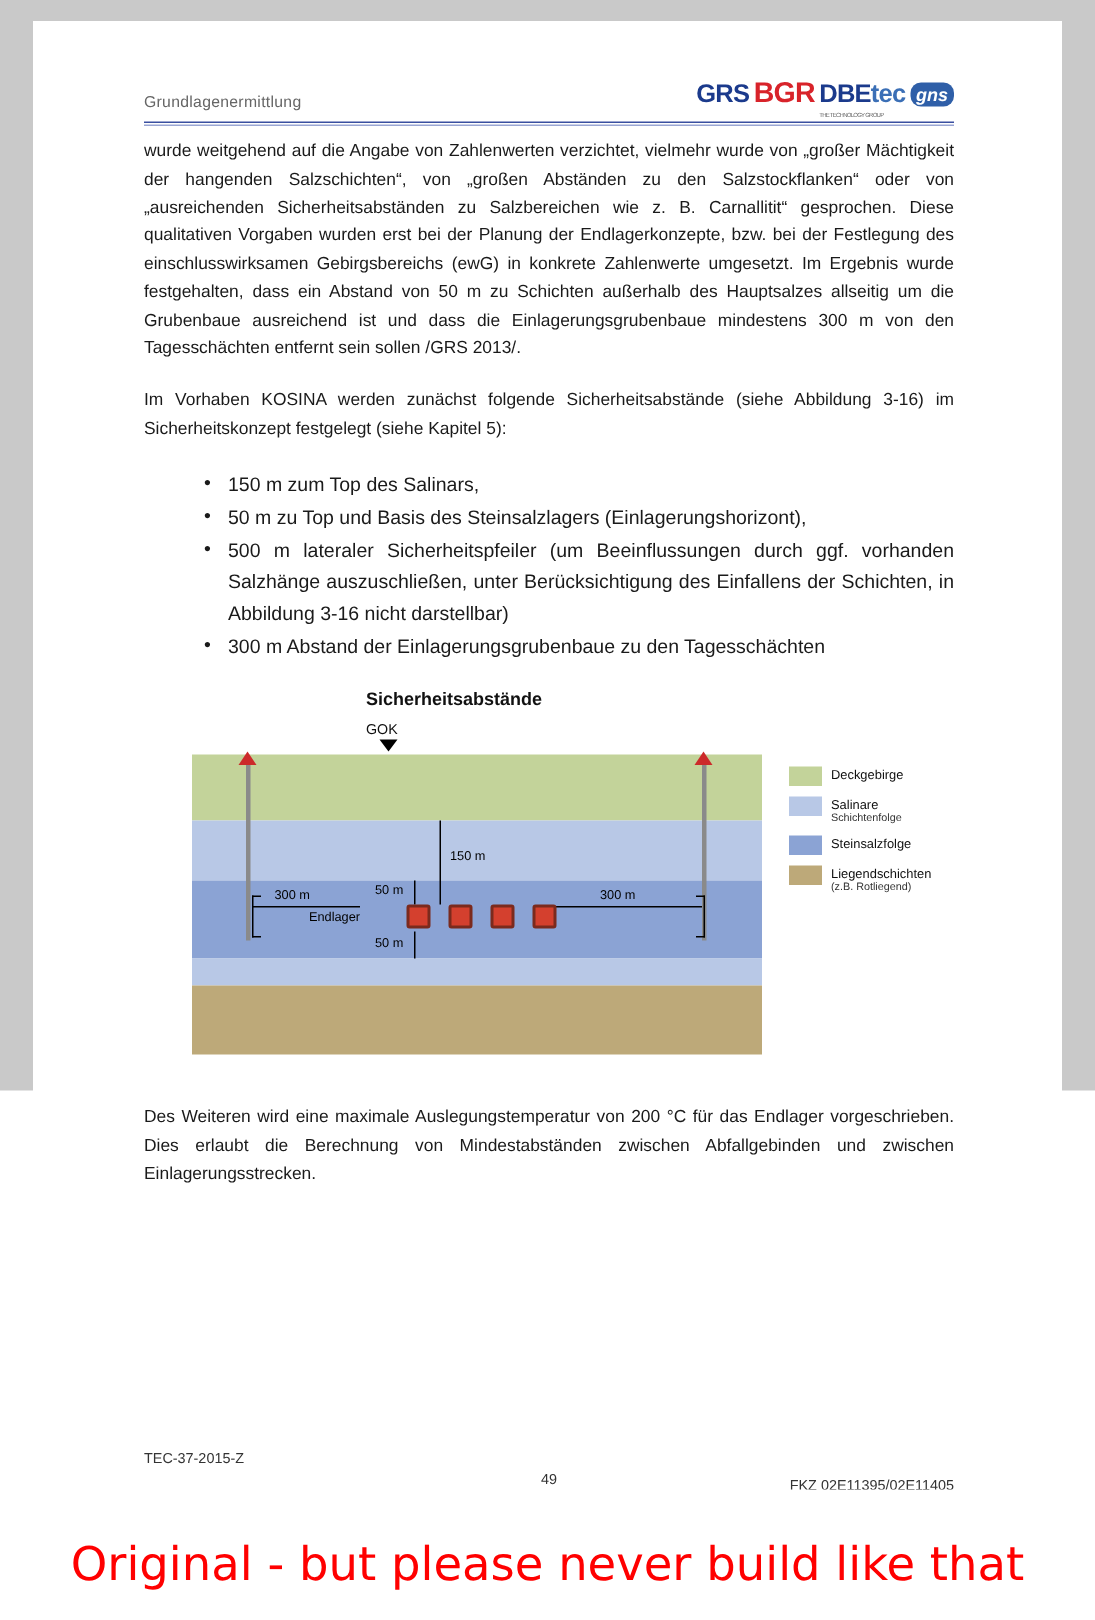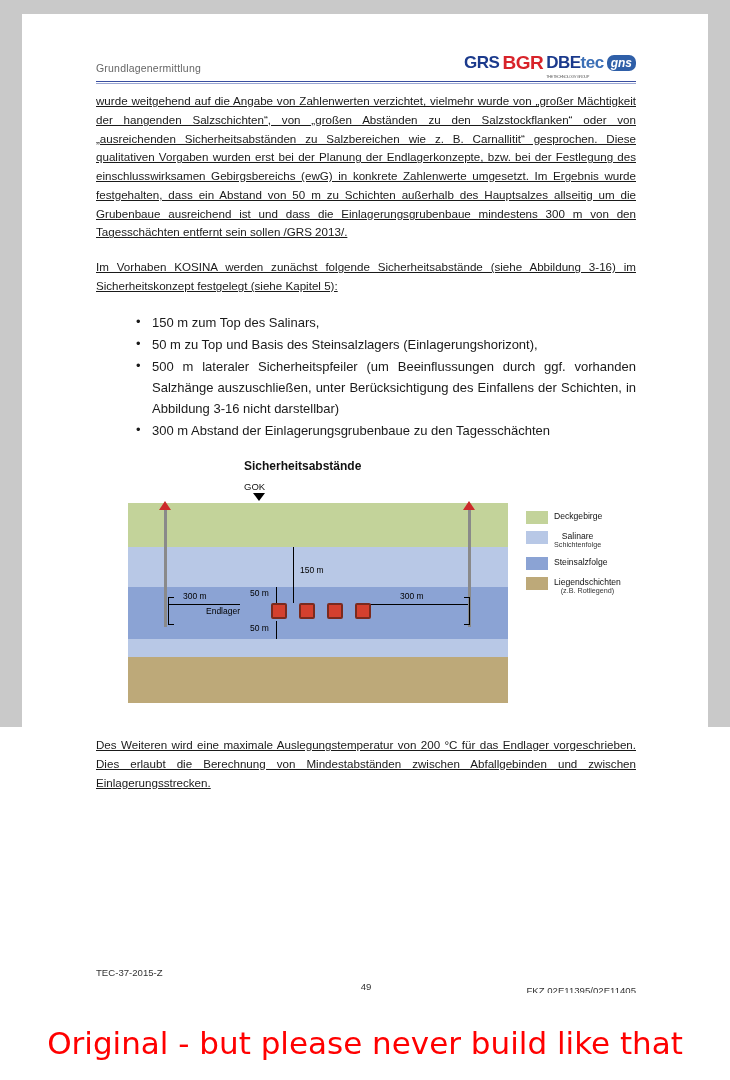--- a/index.html
+++ b/index.html
@@ -121,7 +121,6 @@
     text-align: justify;
     margin: 0 0 16px 0;
     hyphens: manual;
-    text-decoration: underline;
   }
   ul.bullets {
     margin: 4px 0 18px 0;

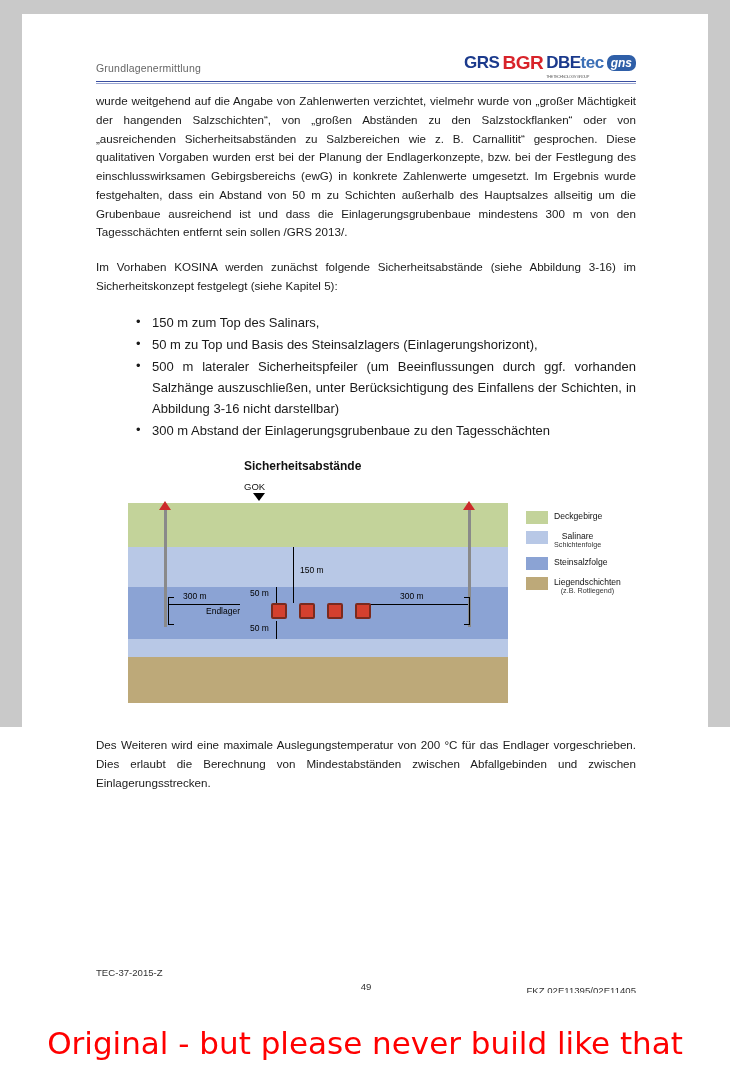--- a/index.html
+++ b/index.html
@@ -148,7 +148,6 @@
     margin: 6px 0 0 0;
     position: relative;
     height: 255px;
-    text-align: center;
   }
   .fig-title {
     position: absolute;

